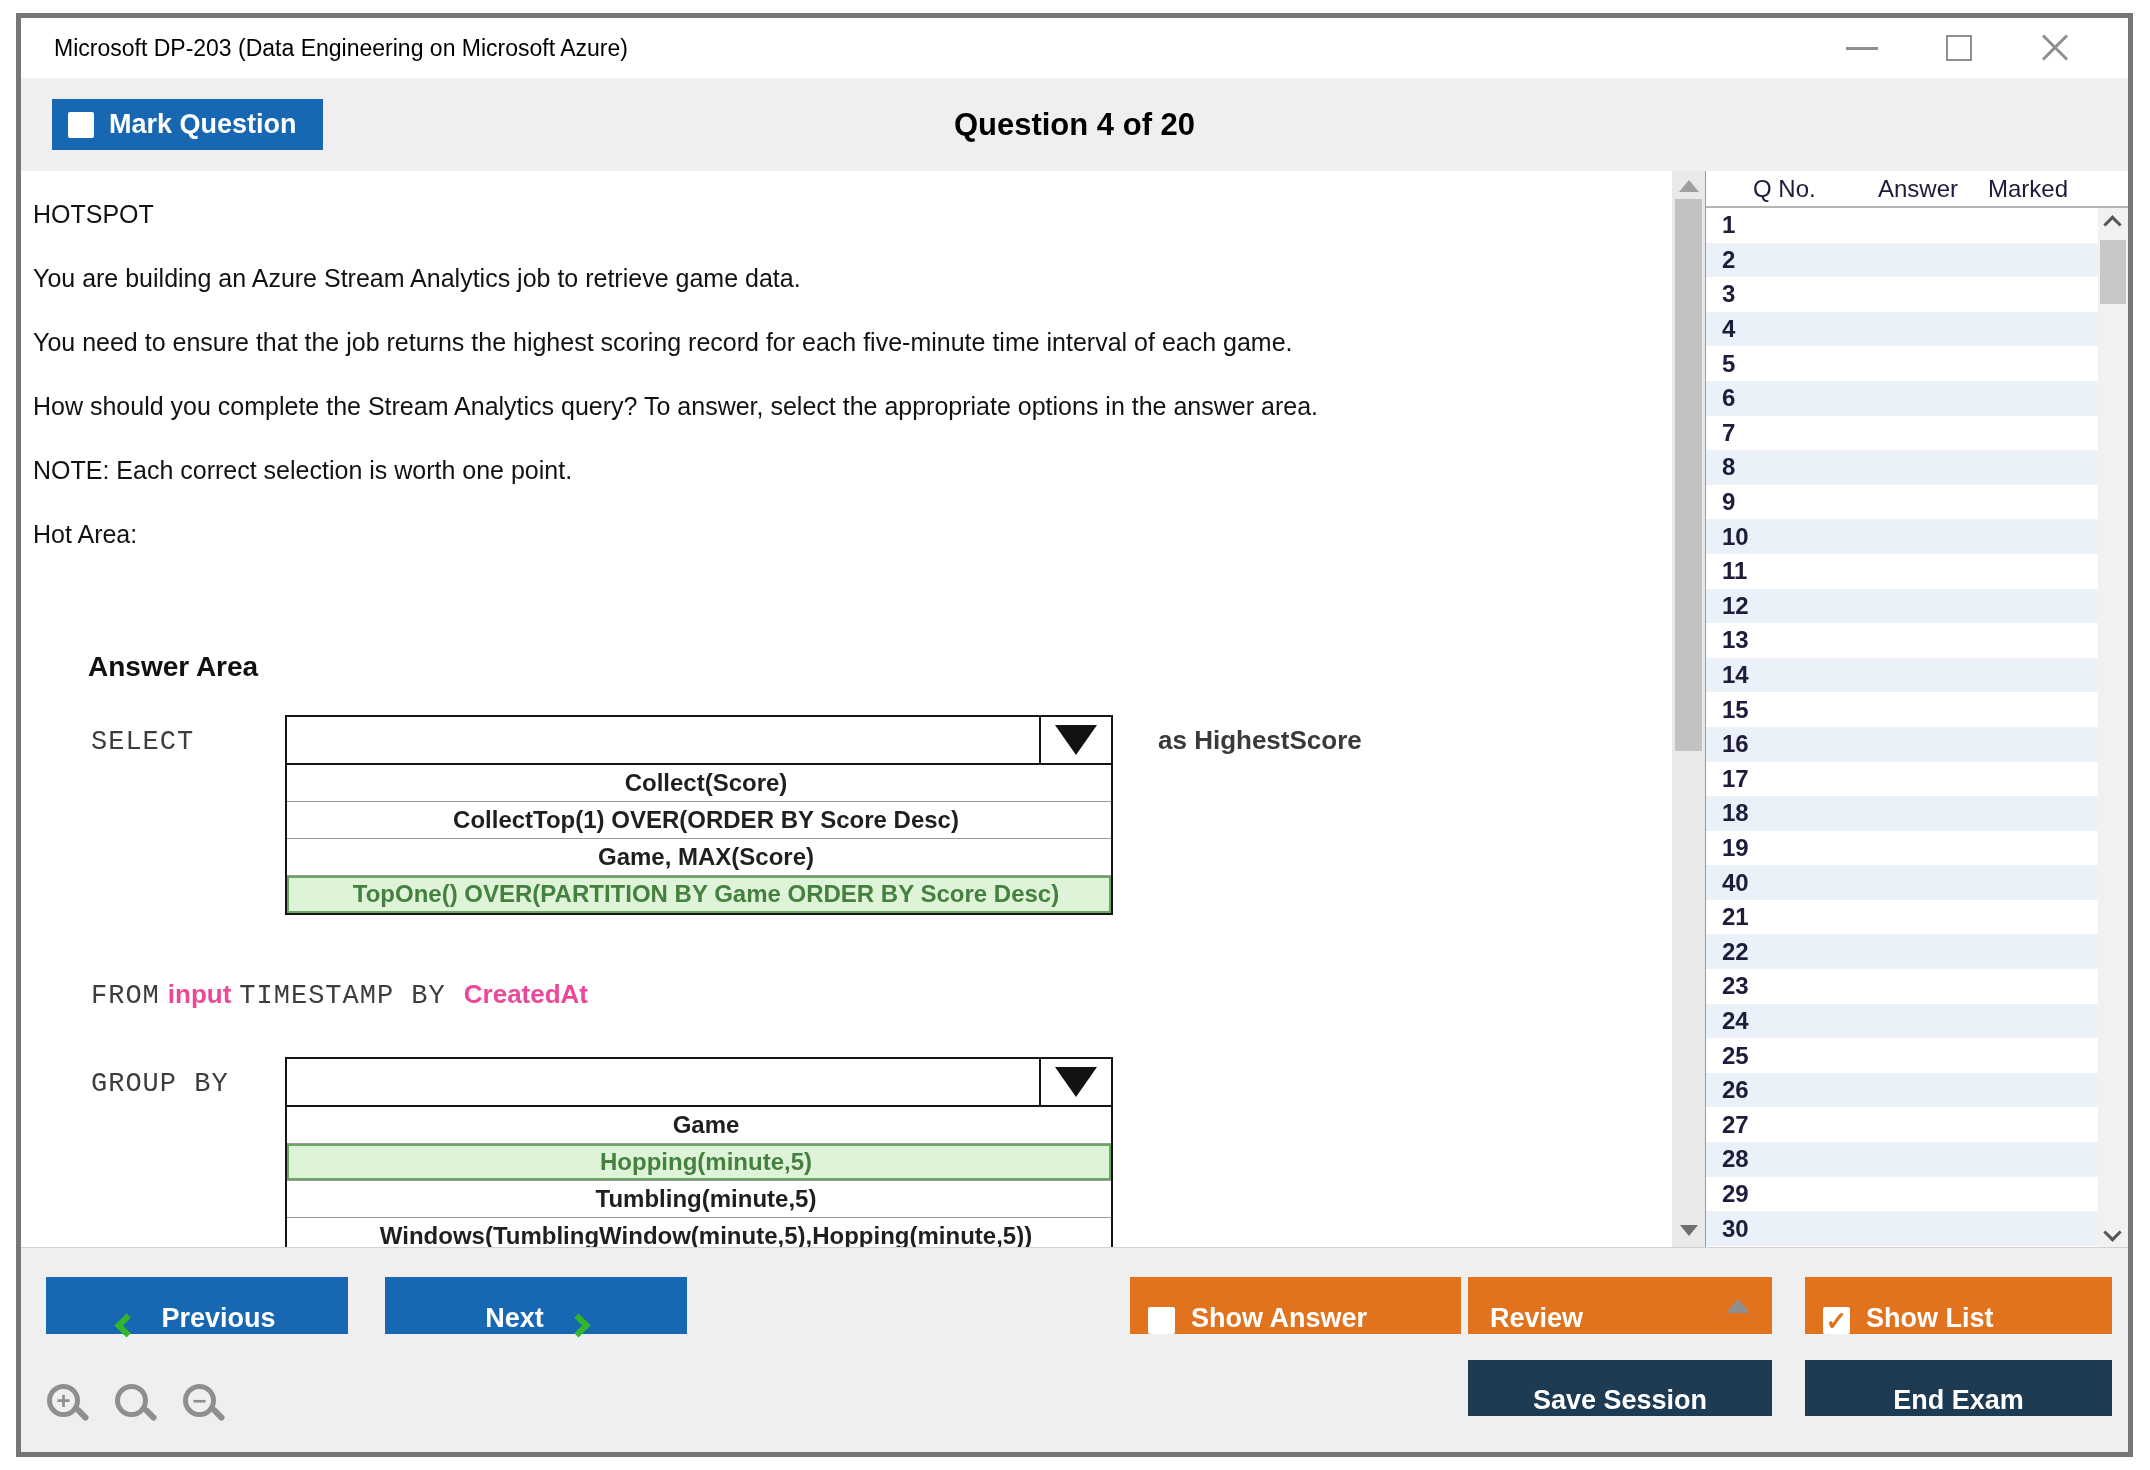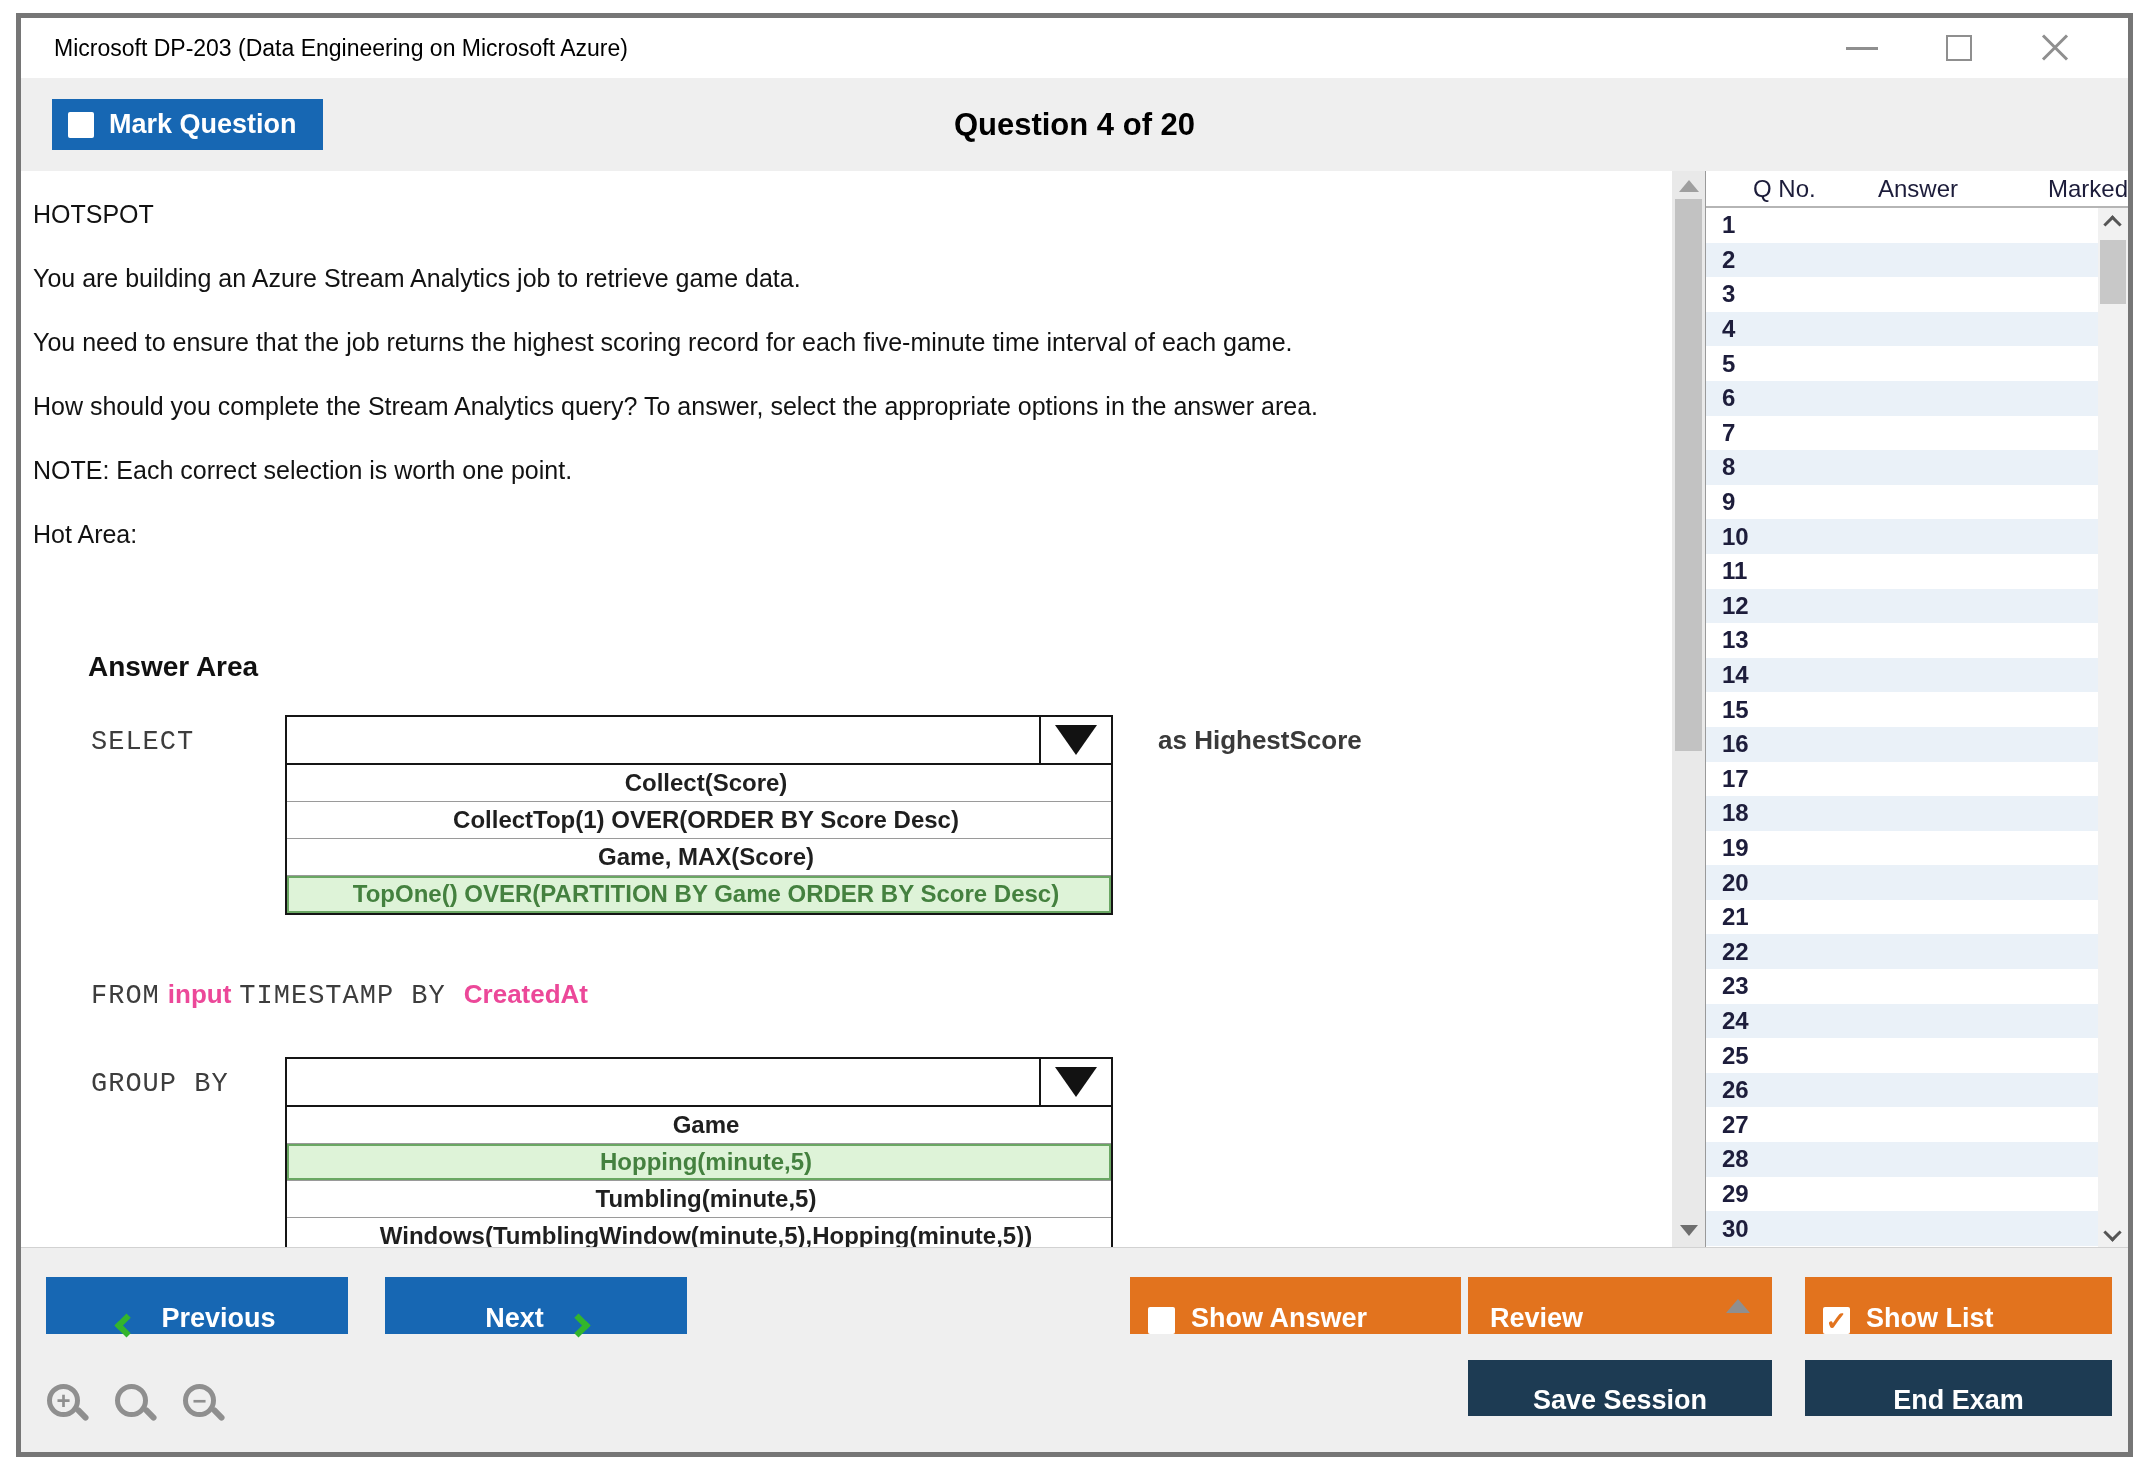--- a/index.html
+++ b/index.html
@@ -63,7 +63,7 @@
   .list-header span { font-size:24px; color:#1c1c3a; }
   .col-qno { width:110px; padding-left:15px; text-align:left; }
   .col-answer { width:140px; text-align:center; }
-  .col-marked { width:140px; text-align:right; }
+  .col-marked { width:140px; text-align:left; }
   .list-body { flex:1 1 auto; display:flex; min-height:0; }
   .qrows { flex:1 1 auto; overflow:hidden; }
   .qrow { height:34.6px; display:flex; align-items:center; background:#ffffff; cursor:pointer; }

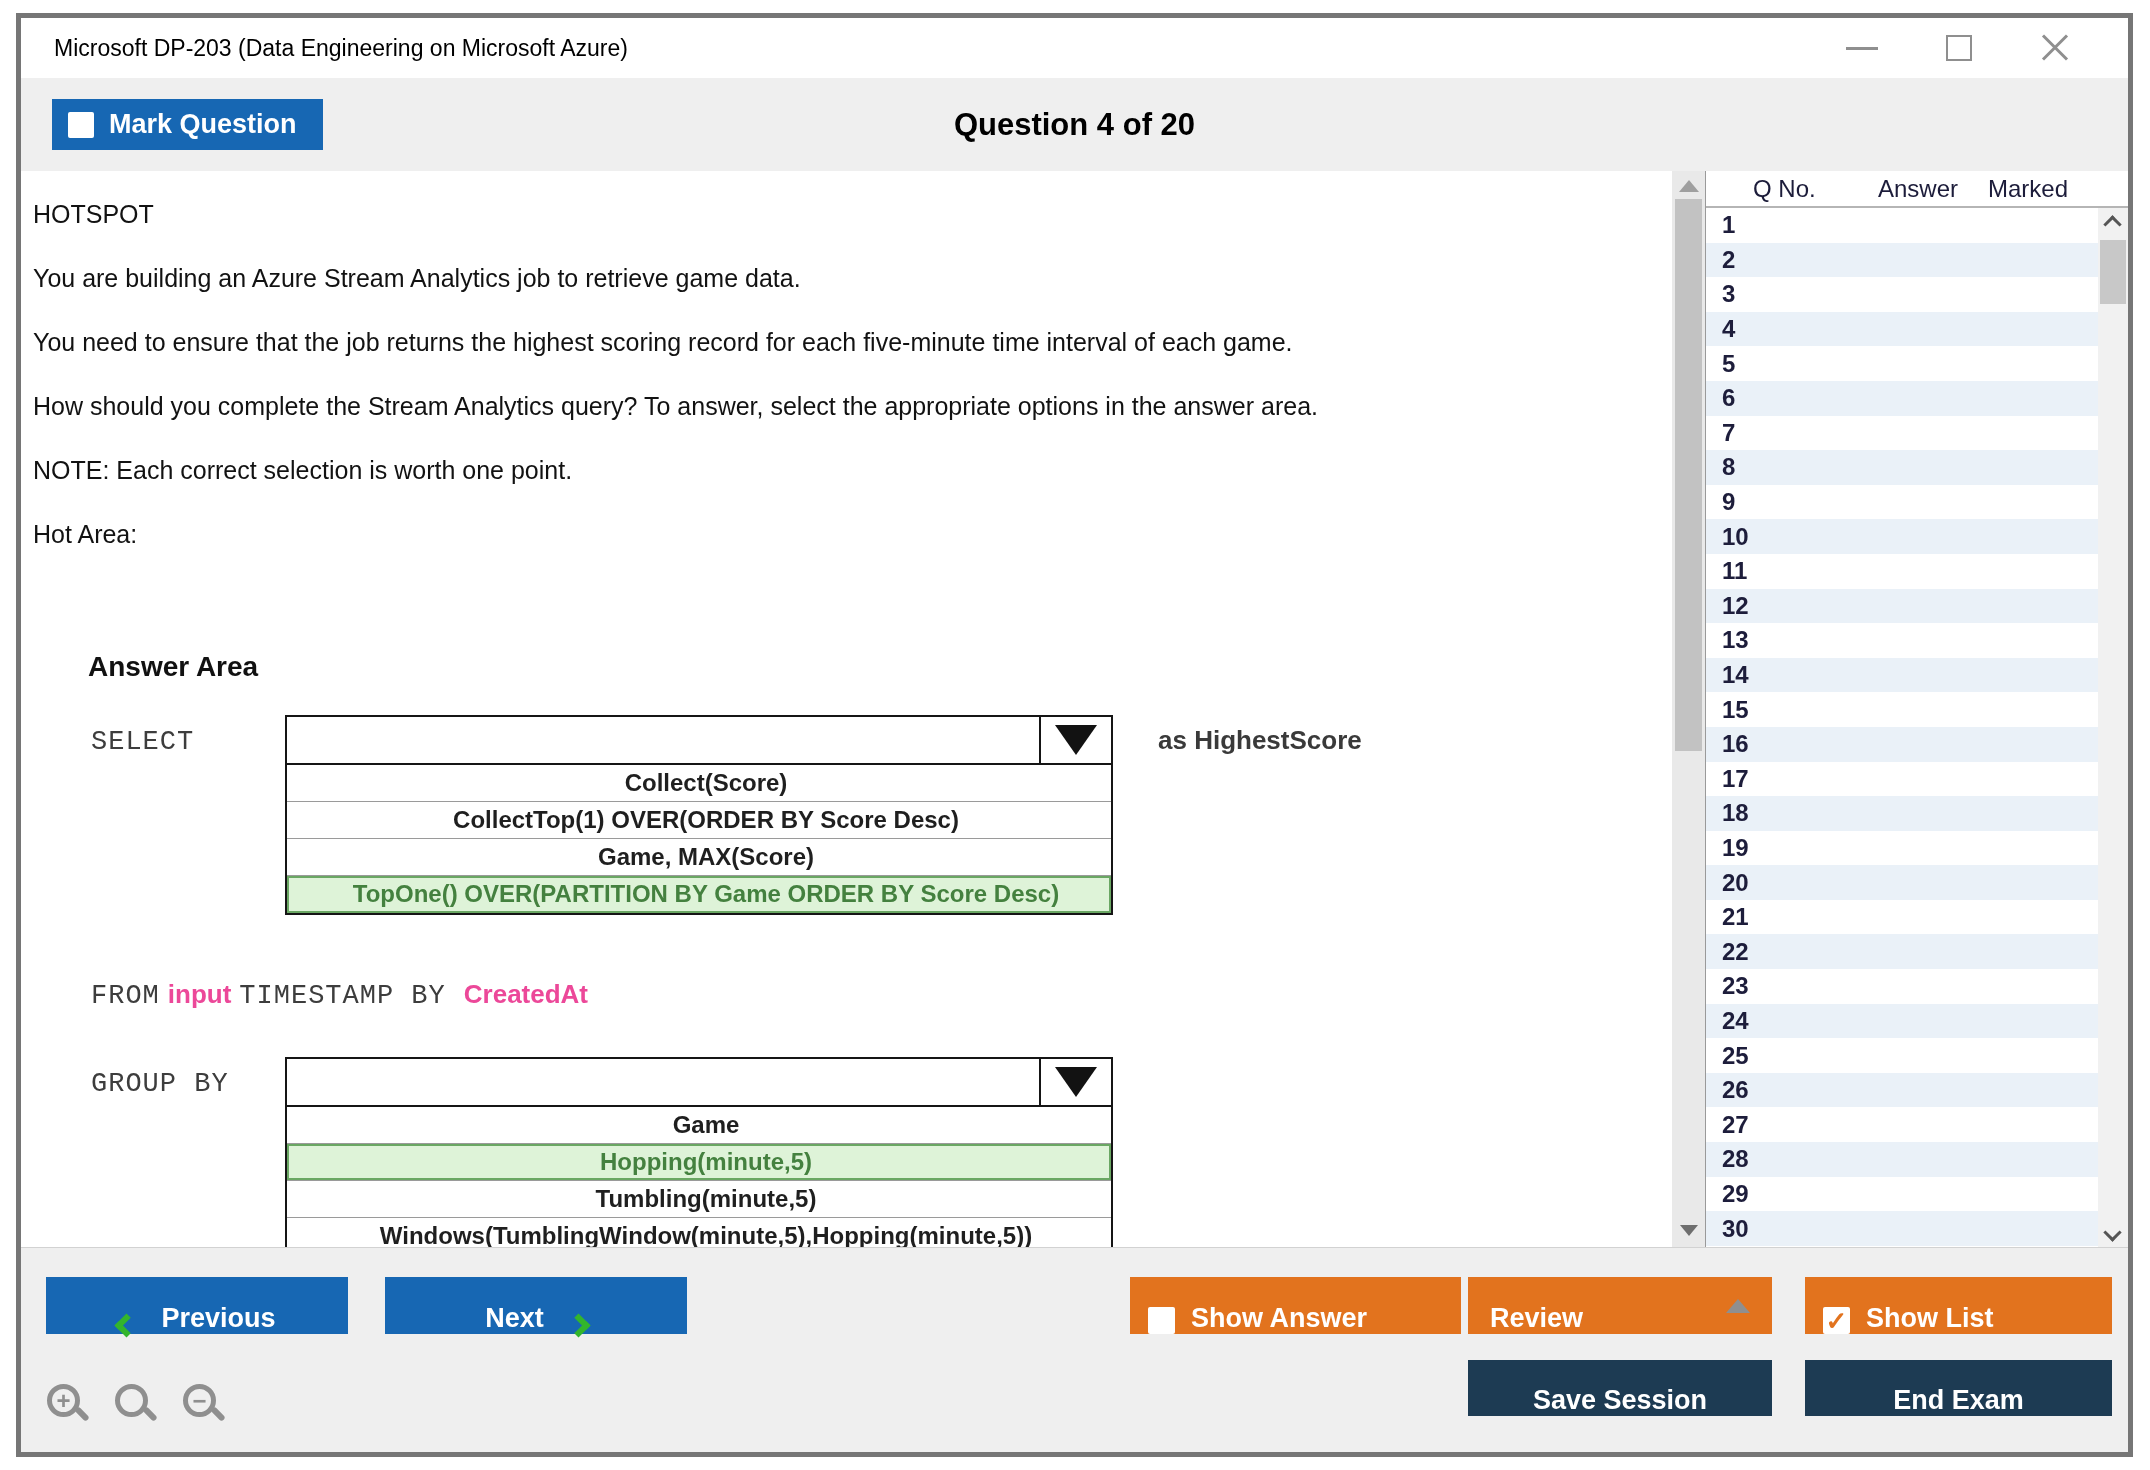--- a/index.html
+++ b/index.html
@@ -252,7 +252,7 @@
               <span class="qnum">19</span>
             </div>
             <div class="qrow alt">
-              <span class="qnum">20</span>
+              <span class="qnum">40</span>
             </div>
             <div class="qrow">
               <span class="qnum">21</span>

